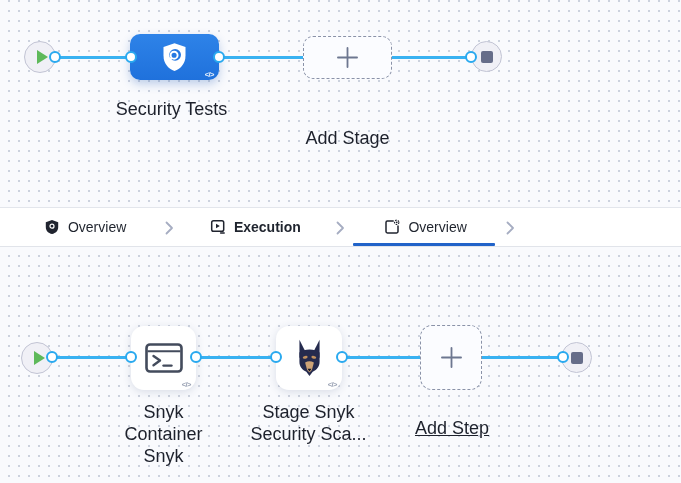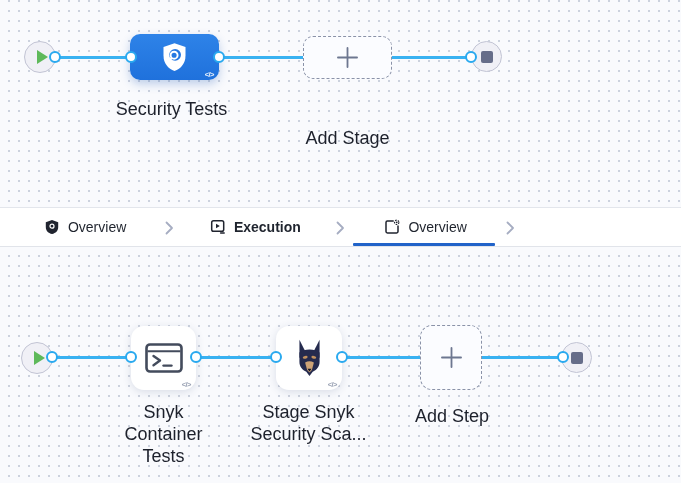--- a/index.html
+++ b/index.html
@@ -223,7 +223,7 @@
       <div>Stage Snyk</div>
       <div>Security Sca...</div>
     </div>
-    <div class="node-label" style="left:411px;top:160px;width:82px;">
+    <div class="node-label" style="left:411px;top:172px;width:82px;text-decoration:underline;">
       <div>Add Step</div>
     </div>
   </div>

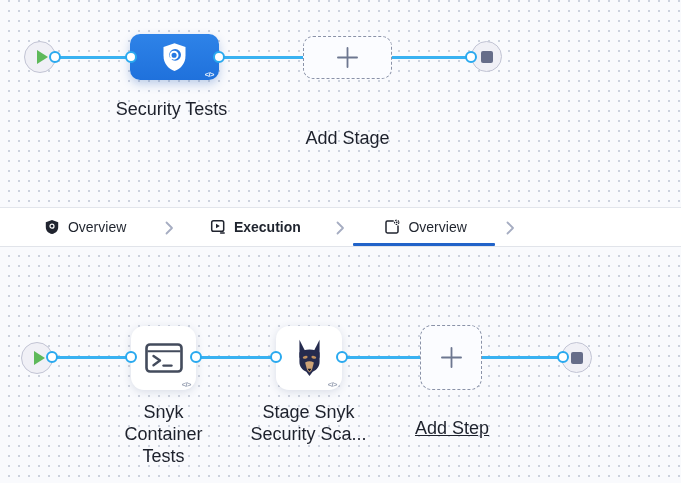--- a/index.html
+++ b/index.html
@@ -217,7 +217,7 @@
 
     <div class="node-label" style="left:104px;top:156px;width:119px;">
       <div>Snyk Container</div>
-      <div>Tests</div>
+      <div>Snyk</div>
     </div>
     <div class="node-label" style="left:249px;top:156px;width:119px;">
       <div>Stage Snyk</div>

